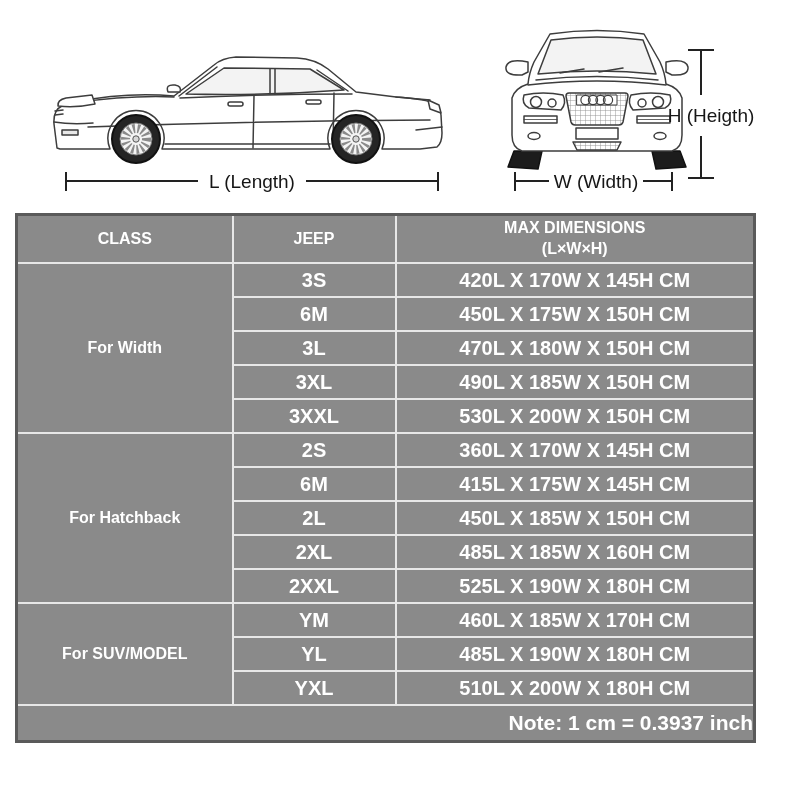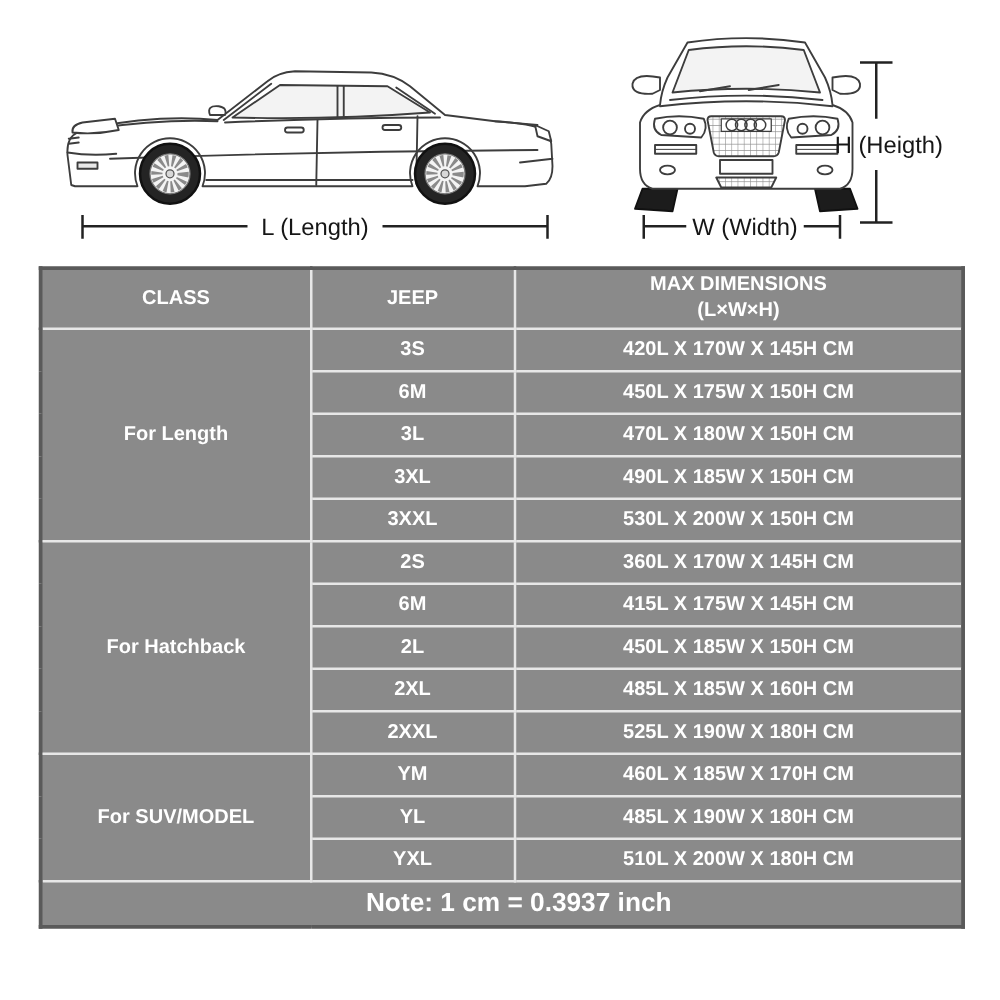--- a/index.html
+++ b/index.html
@@ -7,7 +7,7 @@
         font-family:"Liberation Sans",sans-serif;}
   .diagram-svg{position:absolute;left:0;top:0;}
   .dim-label{font-family:"Liberation Sans",sans-serif;font-size:19px;fill:#161616;}
-  table.size-table{position:absolute;left:31px;top:213px;width:738px;
+  table.size-table{position:absolute;left:15px;top:213px;width:738px;
         border-collapse:collapse;table-layout:fixed;
         border:3px solid var(--outer-border,#5a5a5a);}
   .size-table th,.size-table td{

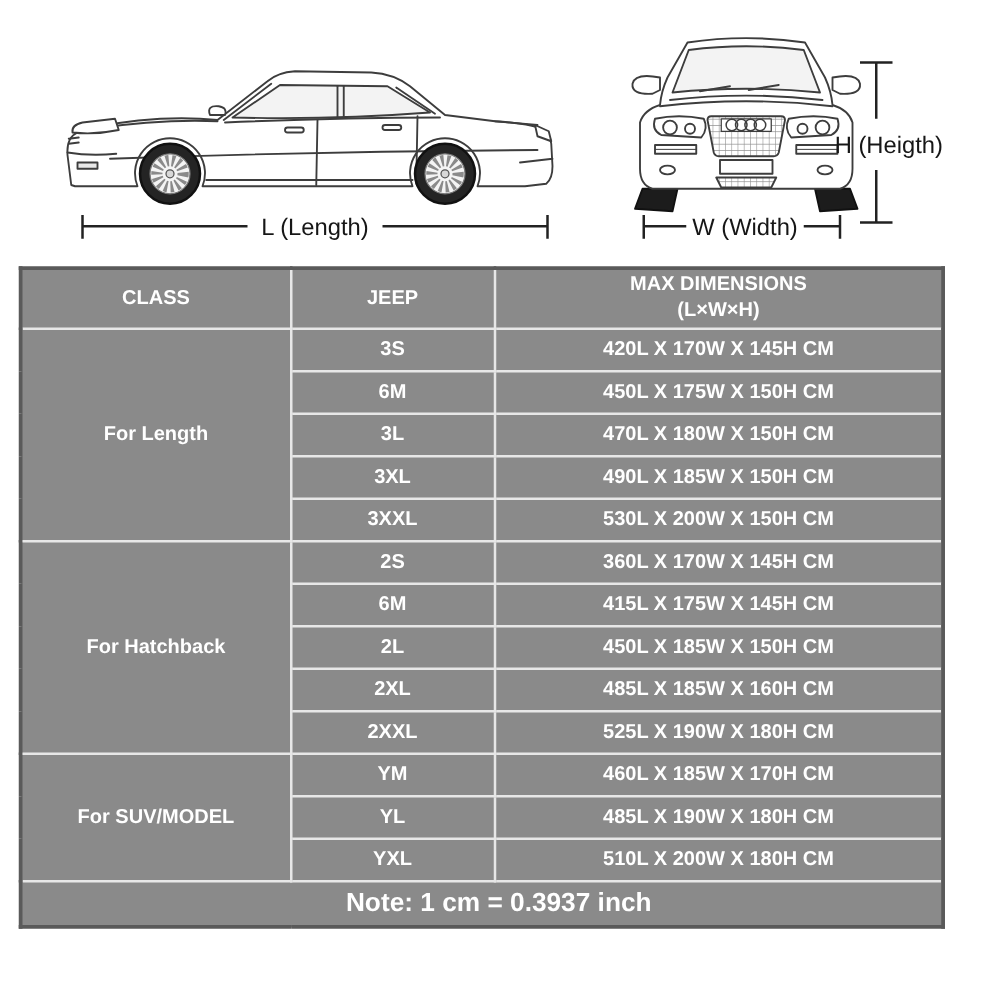--- a/index.html
+++ b/index.html
@@ -16,7 +16,7 @@
         color:var(--cell-text,#fff);
         font-weight:bold;text-align:center;vertical-align:middle;padding:0;}
   .size-table thead th{height:46px;font-size:16px;line-height:1.3;}
-  .size-table tbody td{height:32px;font-size:16px;}
+  .size-table tbody td{height:32px;font-size:20px;}
   .size-table td.class-cell{font-size:16px;}
   .size-table tfoot td{height:34px;font-size:21px;text-align:center;padding-left:27px;}
 </style>

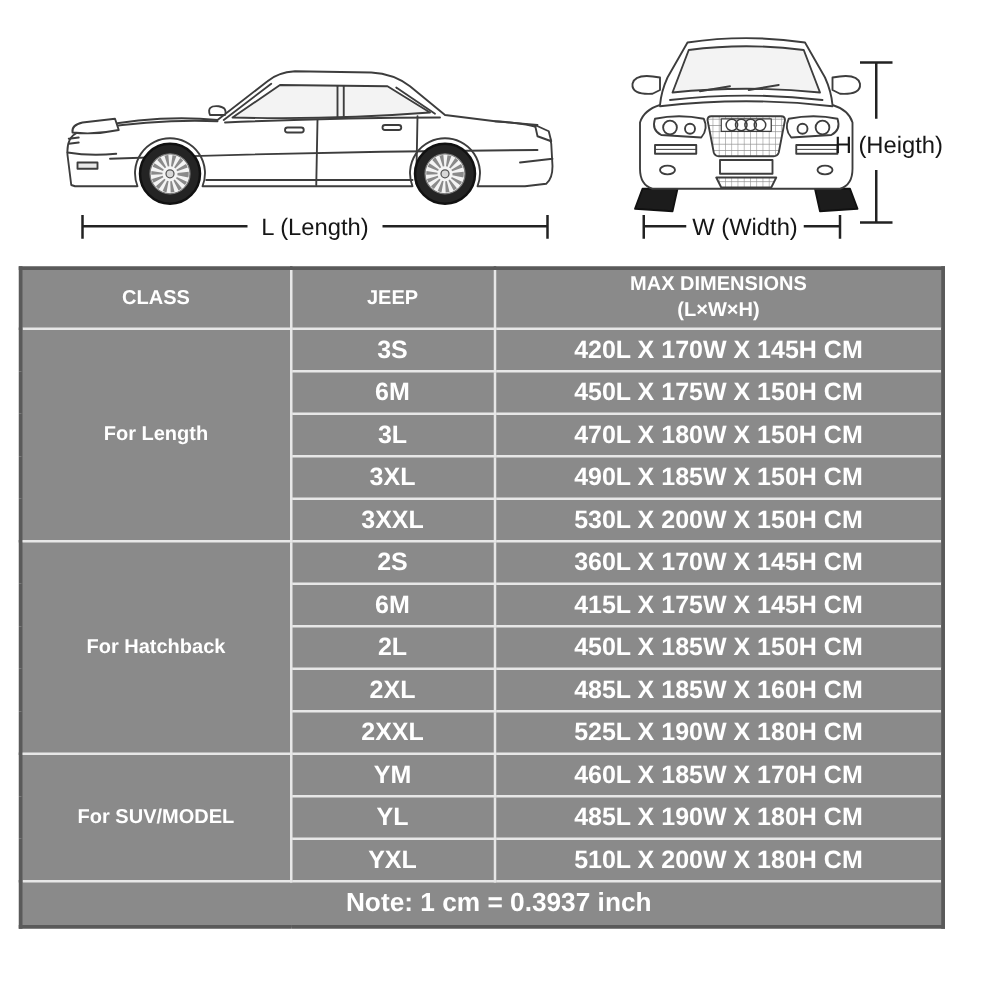--- a/index.html
+++ b/index.html
@@ -144,7 +144,7 @@
     </thead>
     <tbody>
         <tr>
-          <td rowspan="5" class="class-cell">For Length</td>
+          <td rowspan="5" class="class-cell">For Width</td>
           <td>3S</td>
           <td>420L X 170W X 145H CM</td>
         </tr>

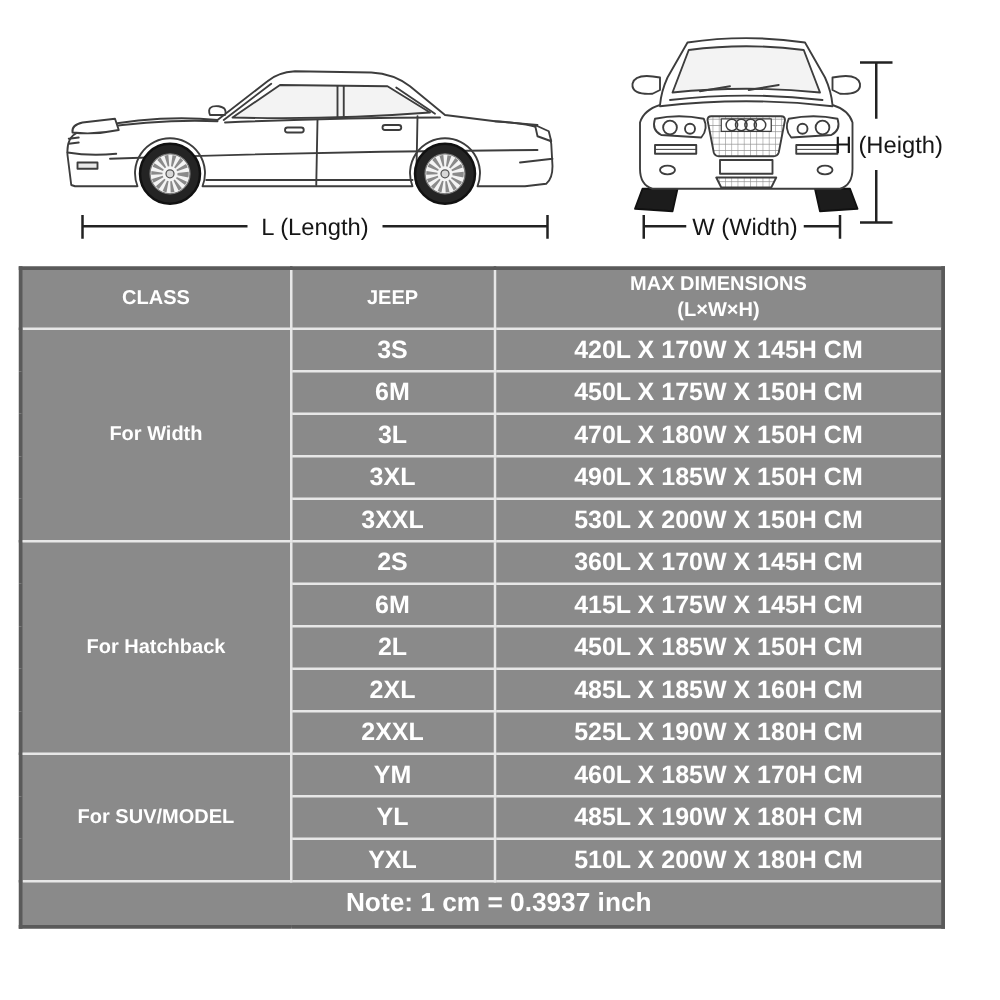--- a/index.html
+++ b/index.html
@@ -18,7 +18,7 @@
   .size-table thead th{height:46px;font-size:16px;line-height:1.3;}
   .size-table tbody td{height:32px;font-size:20px;}
   .size-table td.class-cell{font-size:16px;}
-  .size-table tfoot td{height:34px;font-size:21px;text-align:center;padding-left:27px;}
+  .size-table tfoot td{height:34px;font-size:21px;text-align:right;padding-left:27px;}
 </style>
 </head>
 <body>

